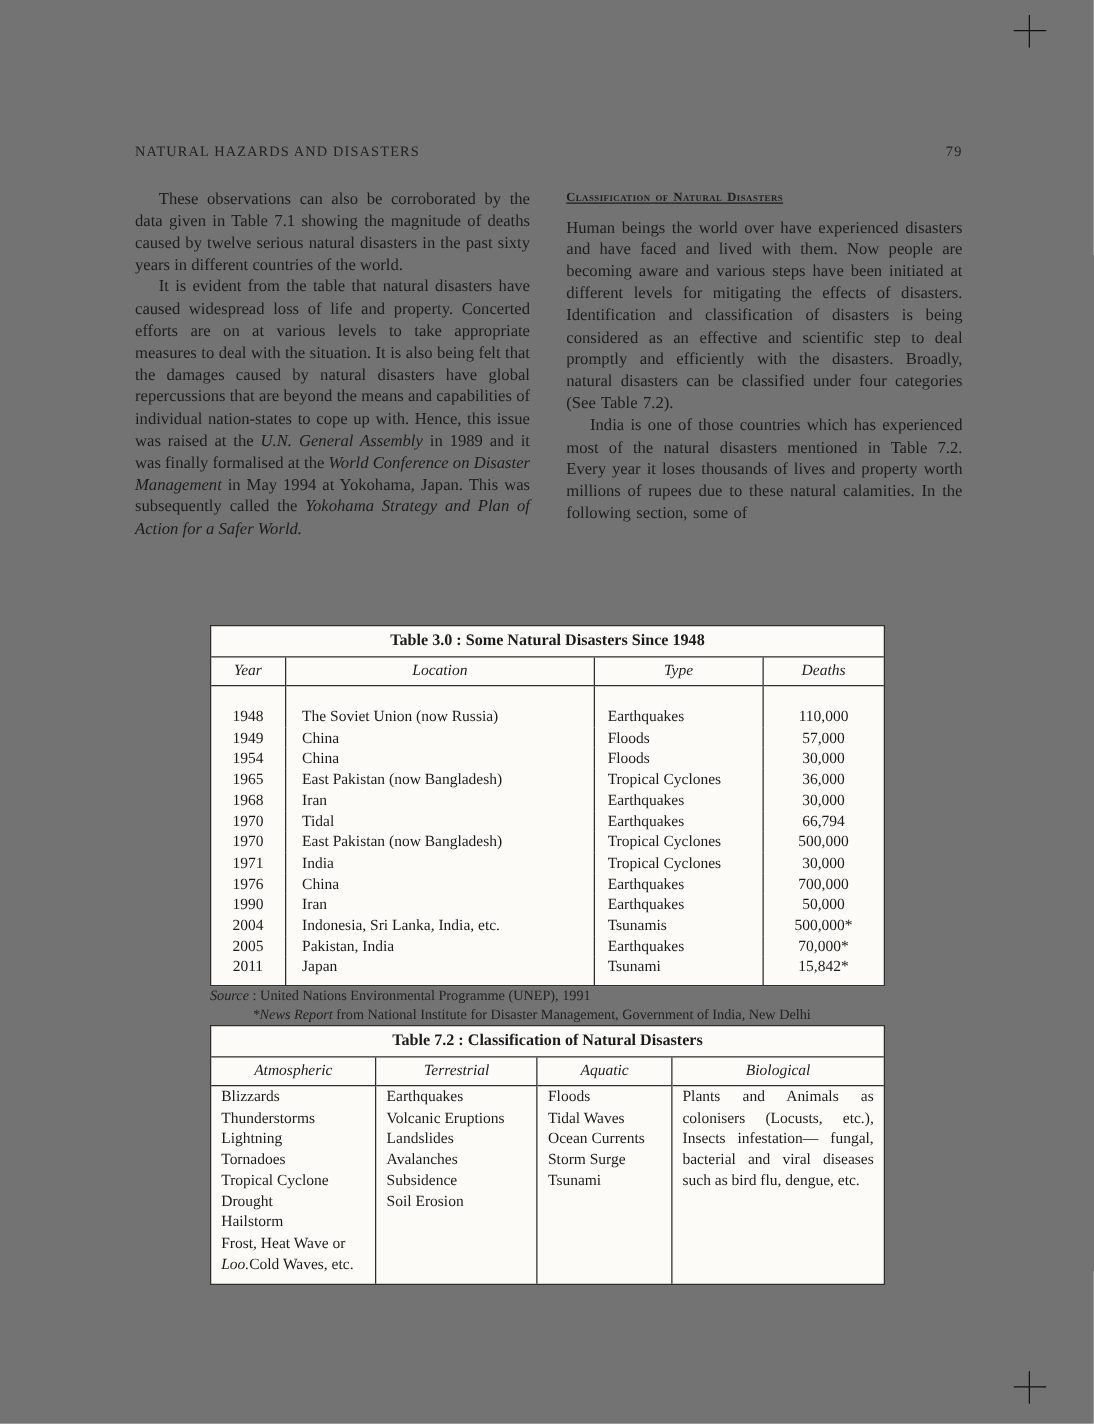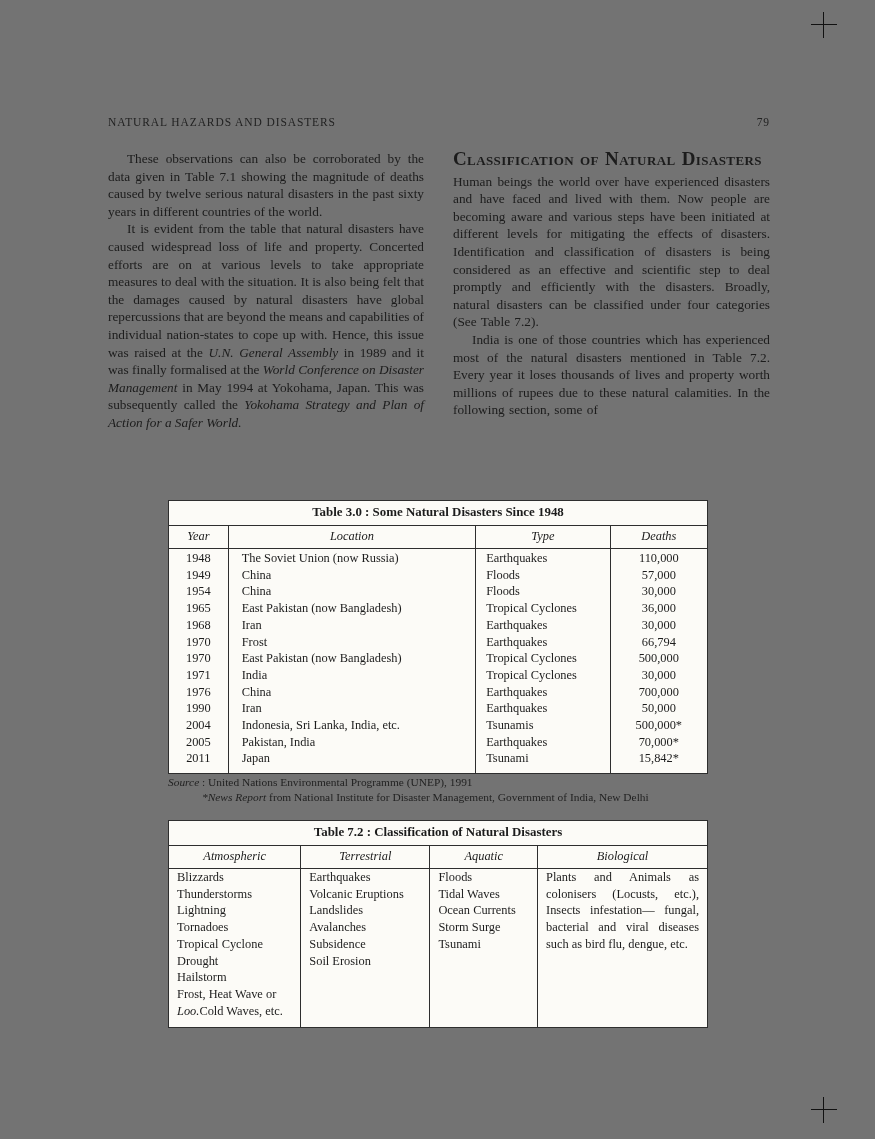--- a/index.html
+++ b/index.html
@@ -32,8 +32,8 @@
   .indent { text-indent:19px; }
   .ital { font-style:italic; }
   .section-heading {
-    margin:0 0 5px 0; font-size:19px; font-weight:bold;
-    font-variant:small-caps; letter-spacing:0.4px;
+    margin:0 0 5px 0; font-size:10px; font-weight:bold;
+    font-variant:small-caps; letter-spacing:0.4px;text-decoration:underline;
   }
 
   

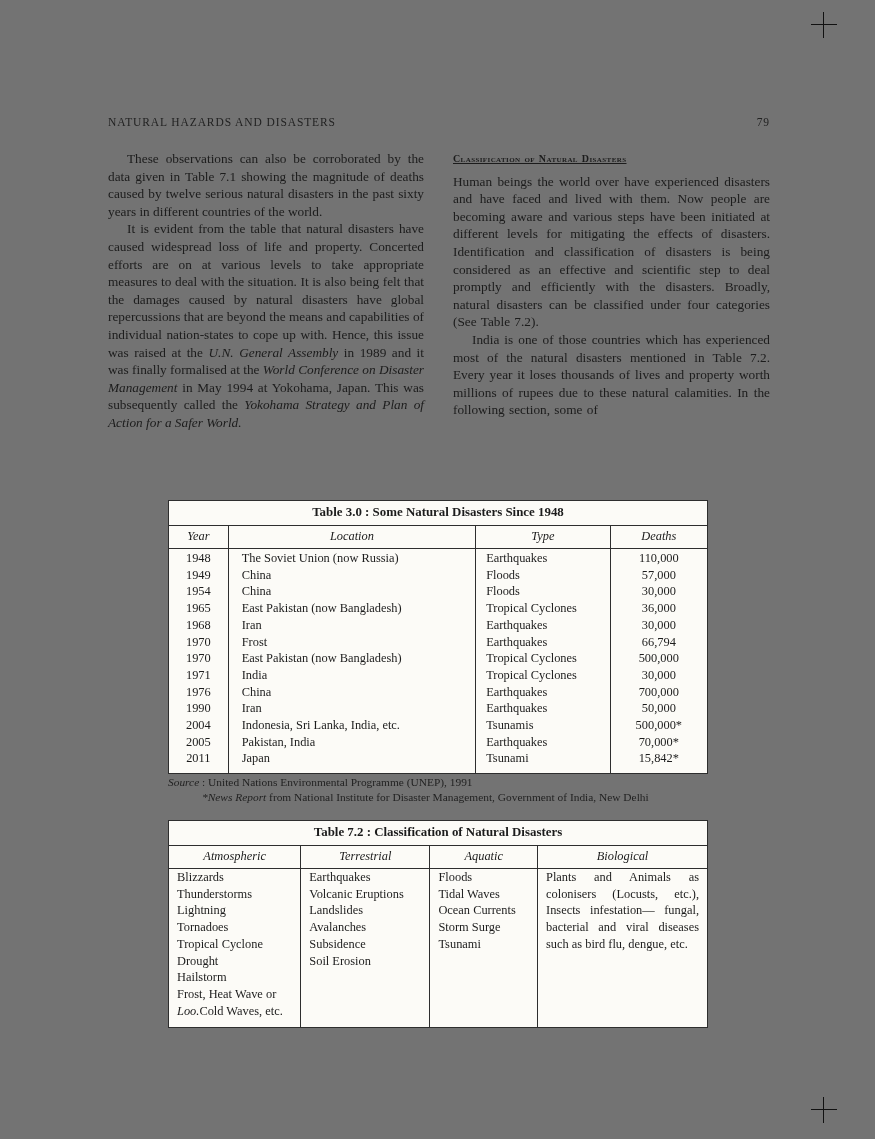--- a/index.html
+++ b/index.html
@@ -56,7 +56,7 @@
   .t1 td:nth-child(2) { padding-left:13px; }
   .t1 td:nth-child(3) { padding-left:10px; }
   .t1 td:nth-child(4) { text-align:center; }
-  .t1 tbody tr:first-child td { padding-top:1px; }
+  .t1 tbody tr:first-child td { padding-top:16px; }
   .t1 tbody tr:last-child  td { padding-bottom:6px; }
 
   .source-block { margin-top:1px; font-size:11.4px; line-height:14.5px; color:#222; }

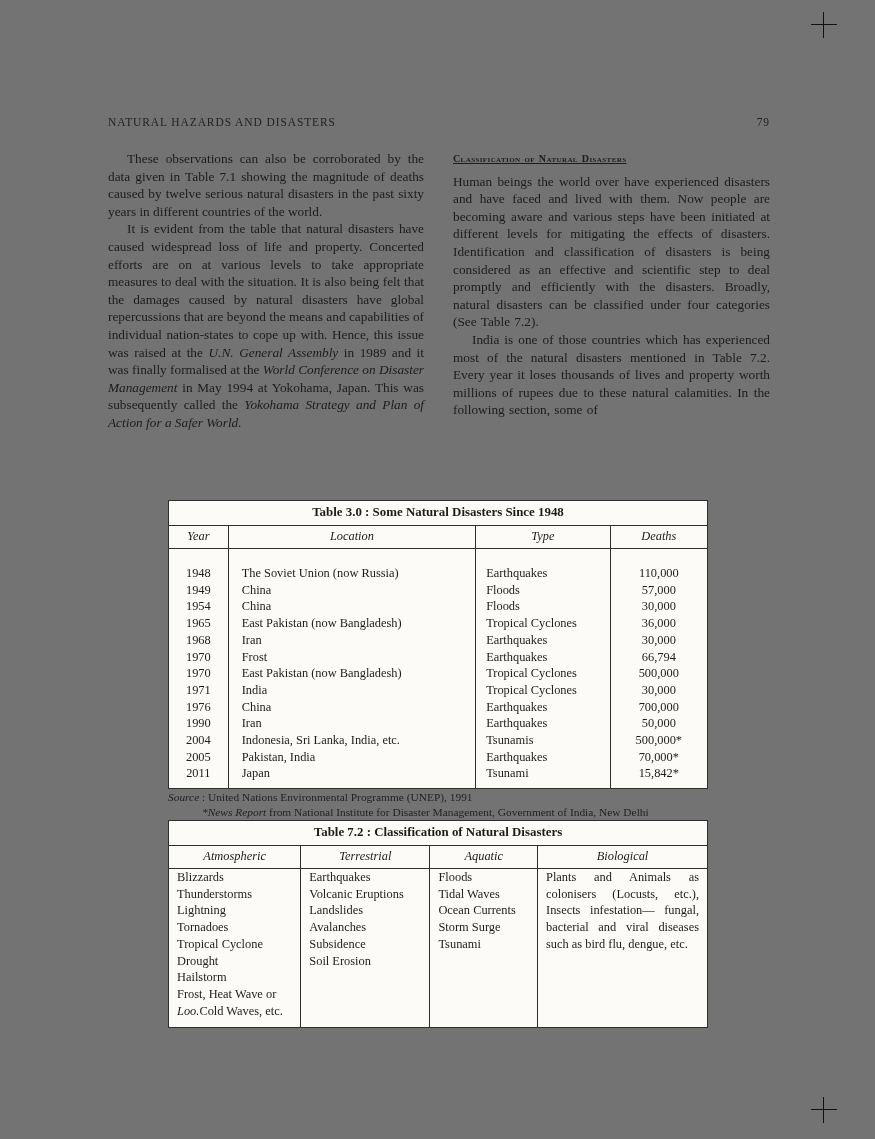--- a/index.html
+++ b/index.html
@@ -152,7 +152,7 @@
             </tr>
           <tr>
               <td>1970</td>
-              <td>Frost</td>
+              <td>Tidal</td>
               <td>Earthquakes</td>
               <td>66,794</td>
             </tr>

